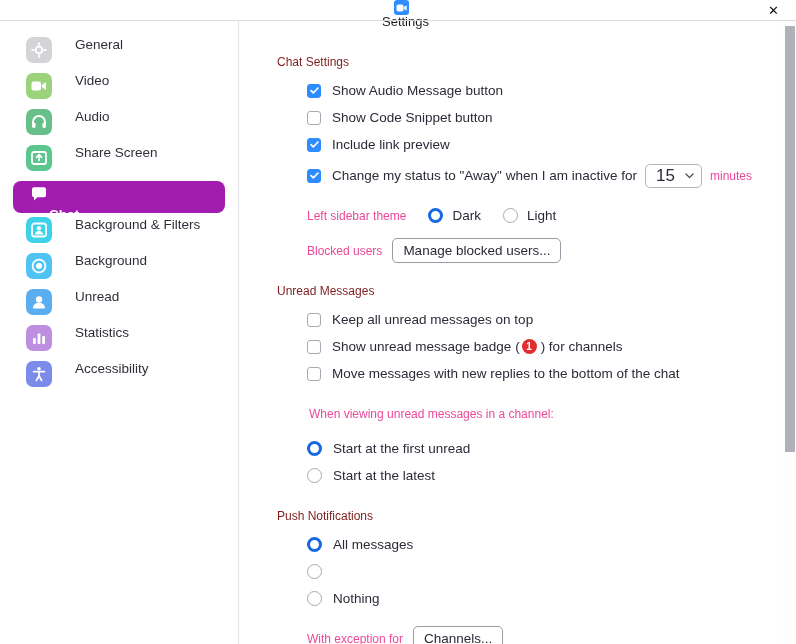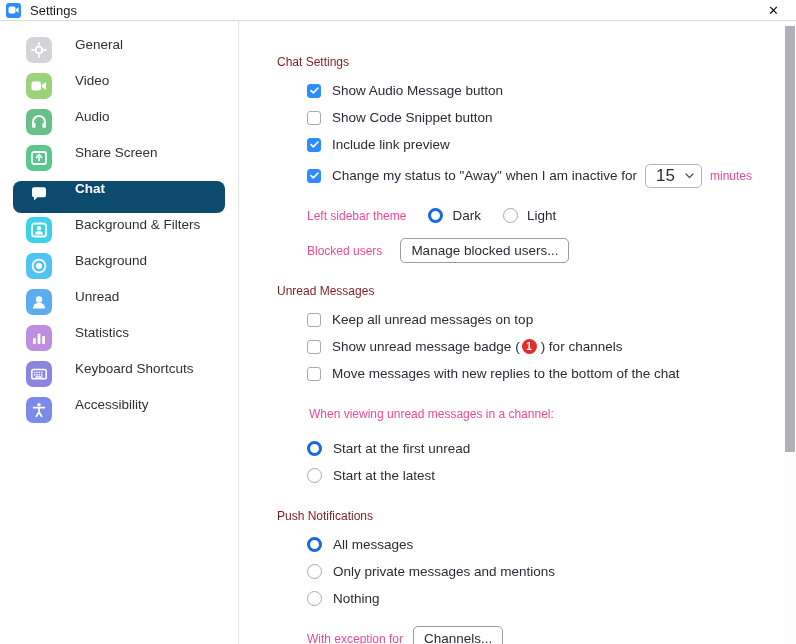--- a/index.html
+++ b/index.html
@@ -25,6 +25,7 @@
     padding: 0 0 0 6px;
     background: #ffffff;
     position: relative;
+    flex-direction: column;
   }
   #app-icon {
     width: 15px;

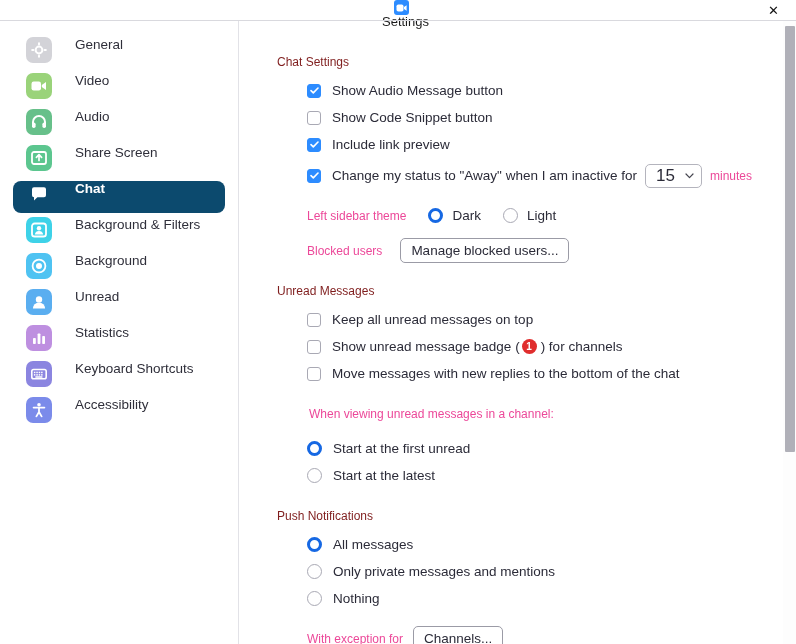--- a/index.html
+++ b/index.html
@@ -82,7 +82,7 @@
     padding-left: 13px;
     box-sizing: border-box;
   }
-  .nav-item.active { background: #0c4a6e; }
+  .nav-item.active { background: #a21caf; flex-direction: column; }
   .nav-icon {
     width: 26px; height: 26px;
     border-radius: 7px;

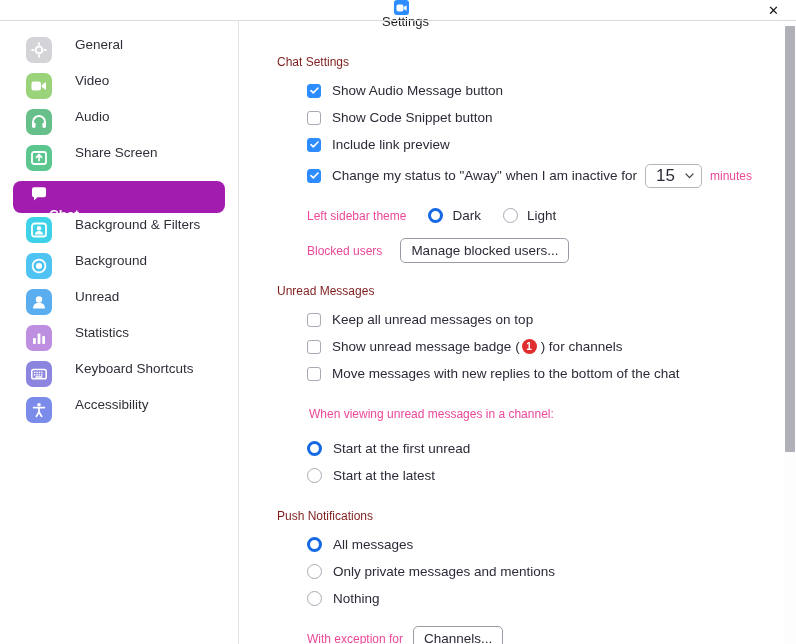--- a/index.html
+++ b/index.html
@@ -439,7 +439,7 @@
 
     <div class="opt-row">
       <span class="plain-label">Blocked users</span>
-      <span class="btn" style="margin-left:18px;">Manage blocked users...</span>
+      <span class="btn" style="margin-left:10px;">Manage blocked users...</span>
     </div>
 
     <div class="spacer-lg"></div>

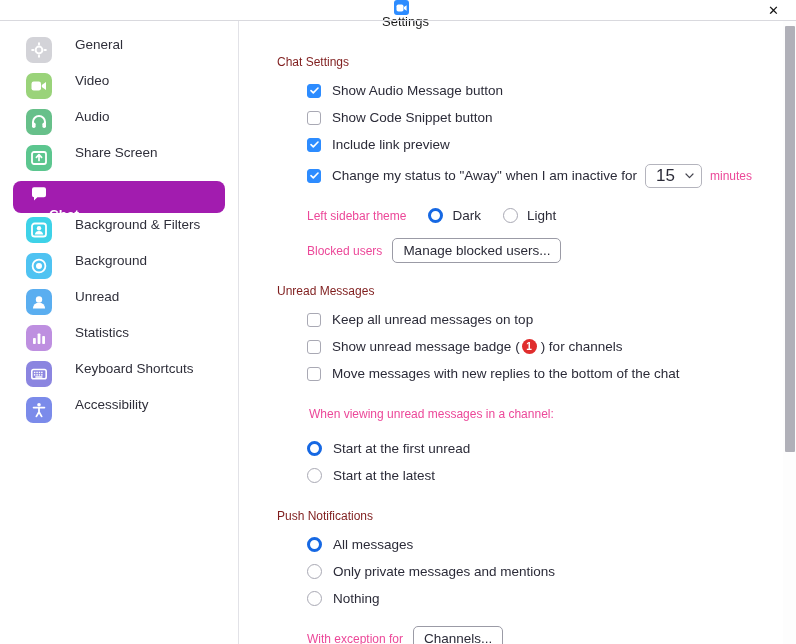--- a/index.html
+++ b/index.html
@@ -345,25 +345,6 @@
         <span class="nav-label">Statistics</span>
       </div>
       <div class="nav-item">
-        <span class="nav-icon" style="background: rgb(139, 133, 224);">
-          <svg width="18" height="18" viewBox="0 0 18 18">
-            <rect x="1.8" y="4.5" width="14.4" height="9.2" rx="1.8" fill="none" stroke="#fff" stroke-width="1.6"></rect>
-            <g fill="#fff">
-              <rect x="3.9" y="6.7" width="1.5" height="1.5"></rect>
-              <rect x="6.3" y="6.7" width="1.5" height="1.5"></rect>
-              <rect x="8.7" y="6.7" width="1.5" height="1.5"></rect>
-              <rect x="11.1" y="6.7" width="1.5" height="1.5"></rect>
-              <rect x="3.9" y="9.1" width="1.5" height="1.5"></rect>
-              <rect x="6.3" y="9.1" width="1.5" height="1.5"></rect>
-              <rect x="8.7" y="9.1" width="1.5" height="1.5"></rect>
-              <rect x="11.1" y="9.1" width="1.5" height="1.5"></rect>
-              <rect x="5.2" y="11.3" width="7.4" height="1.4" rx="0.6"></rect>
-            </g>
-          </svg>
-        </span>
-        <span class="nav-label">Keyboard Shortcuts</span>
-      </div>
-      <div class="nav-item">
         <span class="nav-icon" style="background: rgb(123, 139, 234);">
           <svg width="18" height="18" viewBox="0 0 18 18">
             <circle cx="9" cy="3.8" r="1.8" fill="#fff"></circle>

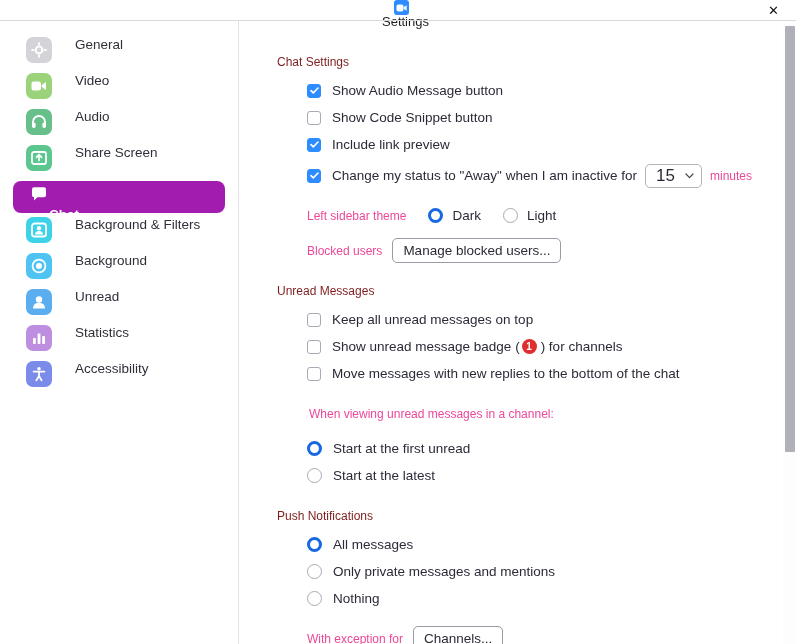--- a/index.html
+++ b/index.html
@@ -479,7 +479,6 @@
 
     <div class="opt-row">
       <span class="rb"></span>
-      <span class="opt-label">Only private messages and mentions</span>
     </div>
 
     <div class="opt-row">

